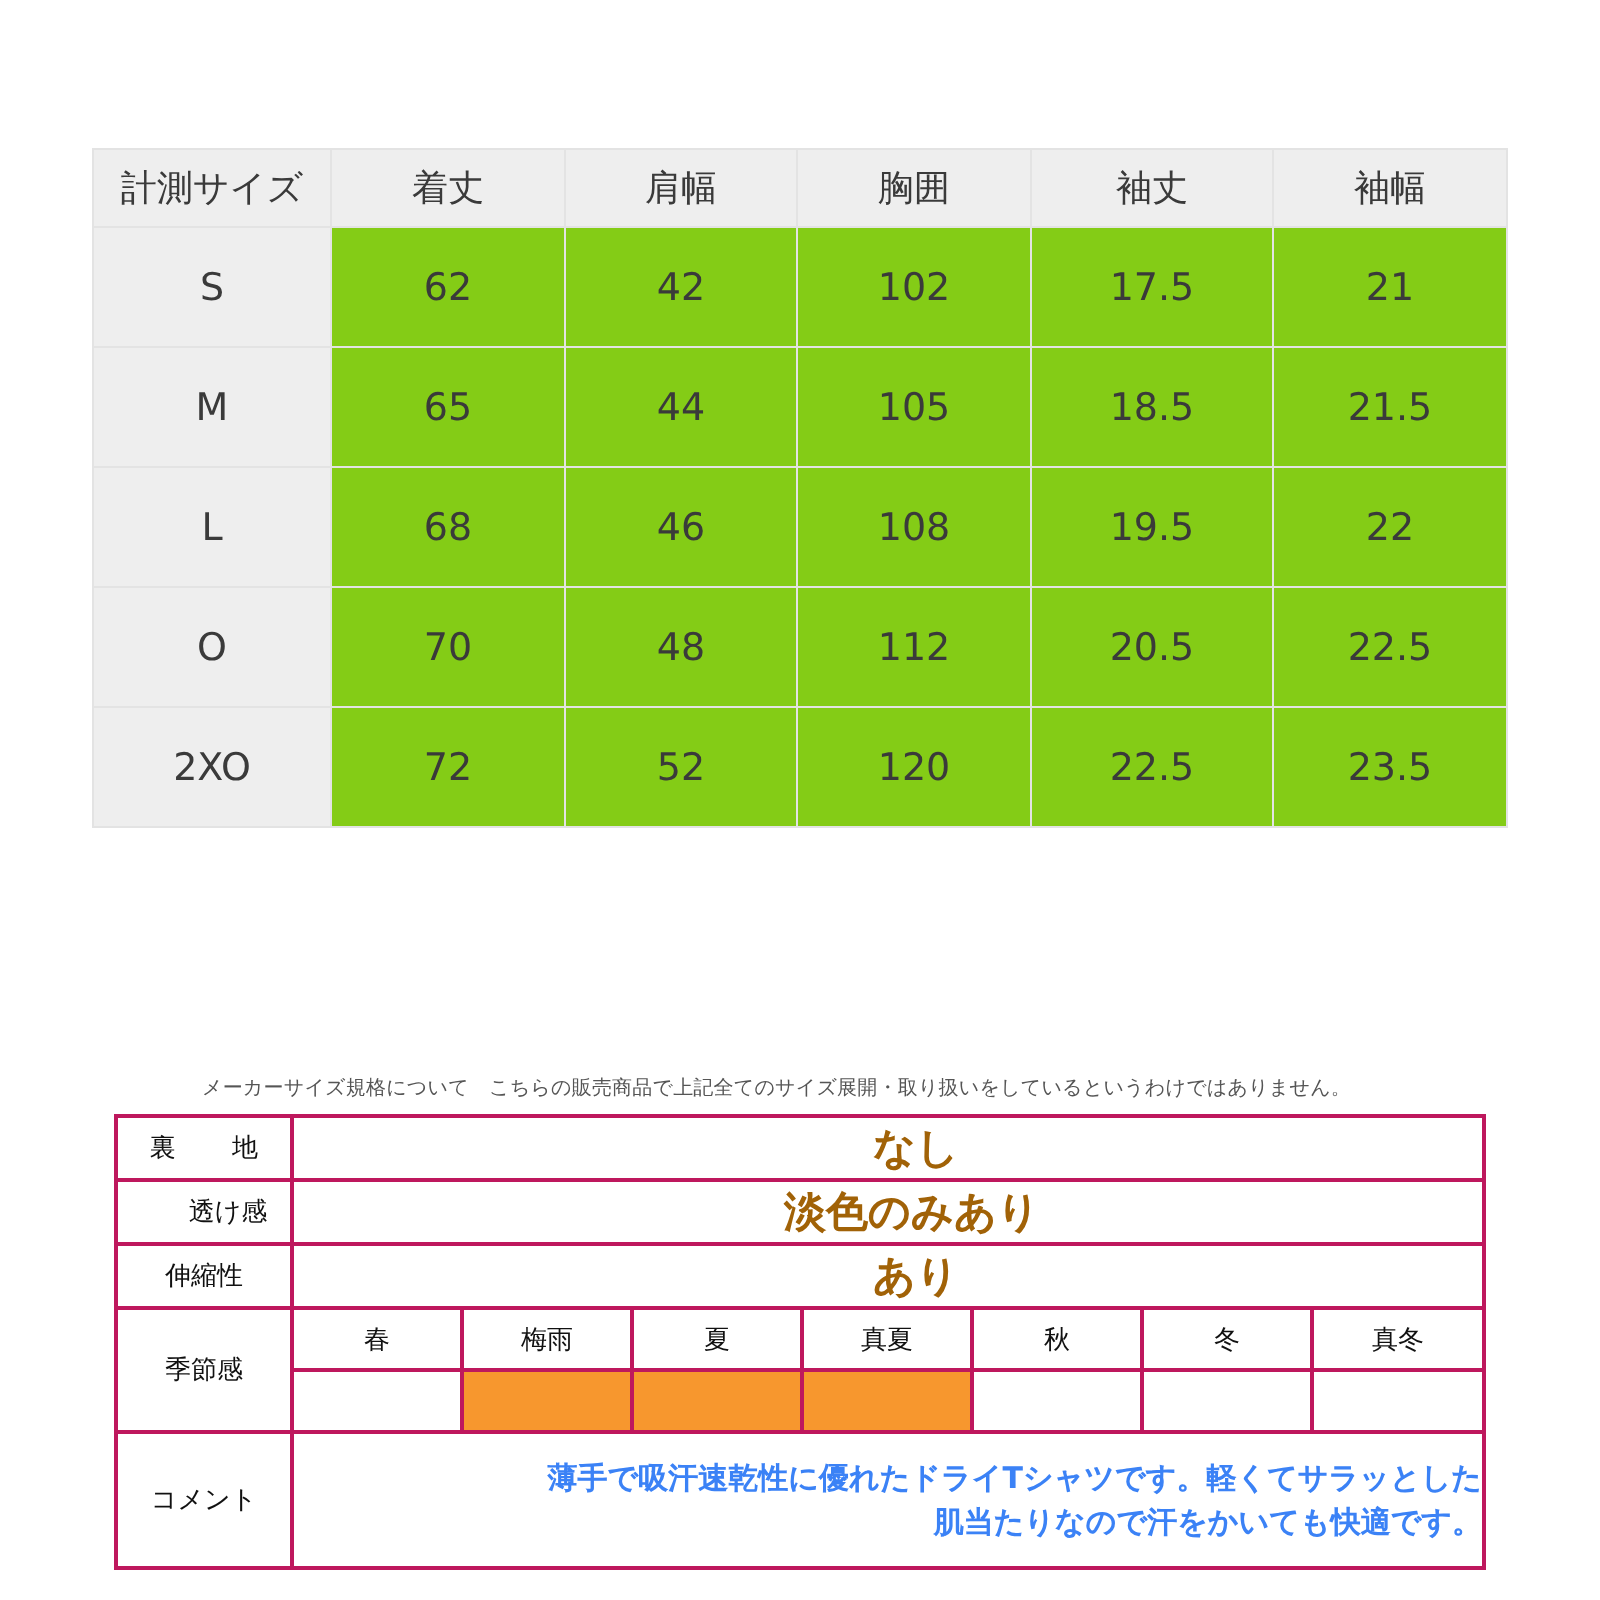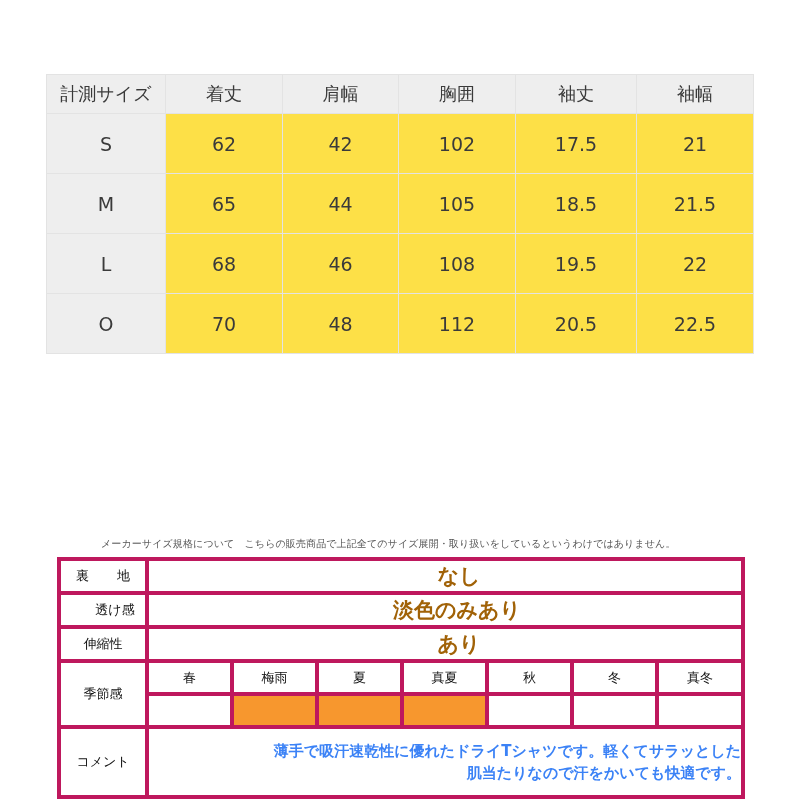--- a/index.html
+++ b/index.html
@@ -17,7 +17,7 @@
     font-weight: normal; color: #3a3a3a; margin-left: 32px;
   }
   .size-table th { height: 38px; background: #eeeeee; font-size: 18px; }
-  .size-table td { height: 59px; font-size: 19px; background: #fde047; }
+  .size-table td { height: 59px; font-size: 19px; background: #84cc16; }
   .size-table td.size-label { background: #eeeeee; }
   .size-table col.c0 { width: 119px; }
   .size-table col.c1 { width: 117px; }

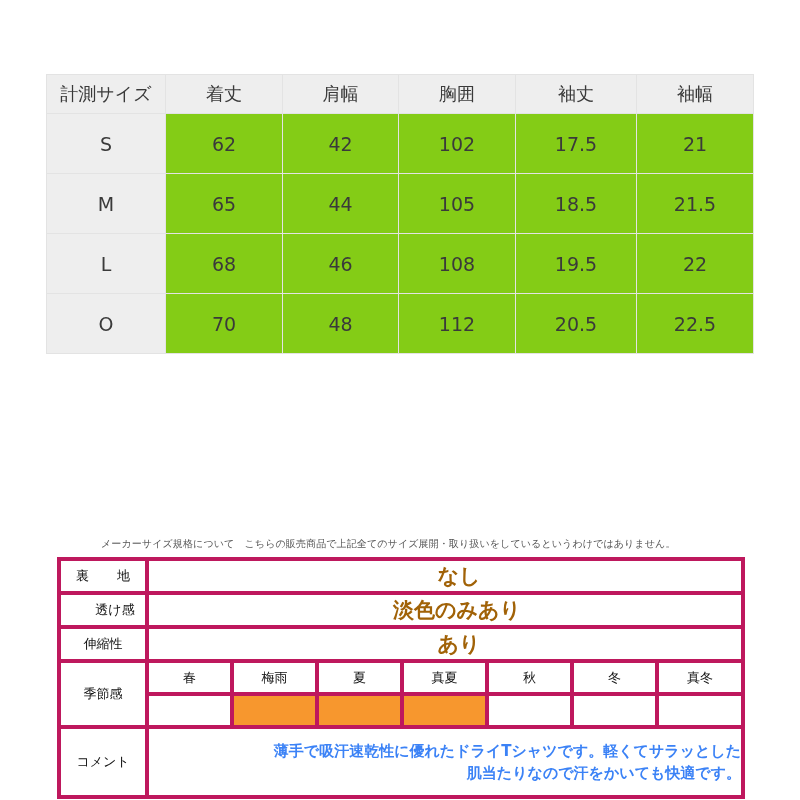--- a/index.html
+++ b/index.html
@@ -106,6 +106,14 @@
       <td>20.5</td>
       <td>22.5</td>
     </tr>
+    <tr>
+      <td class="size-label">2XO</td>
+      <td>72</td>
+      <td>52</td>
+      <td>120</td>
+      <td>22.5</td>
+      <td>23.5</td>
+    </tr>
   </tbody>
 </table>
 

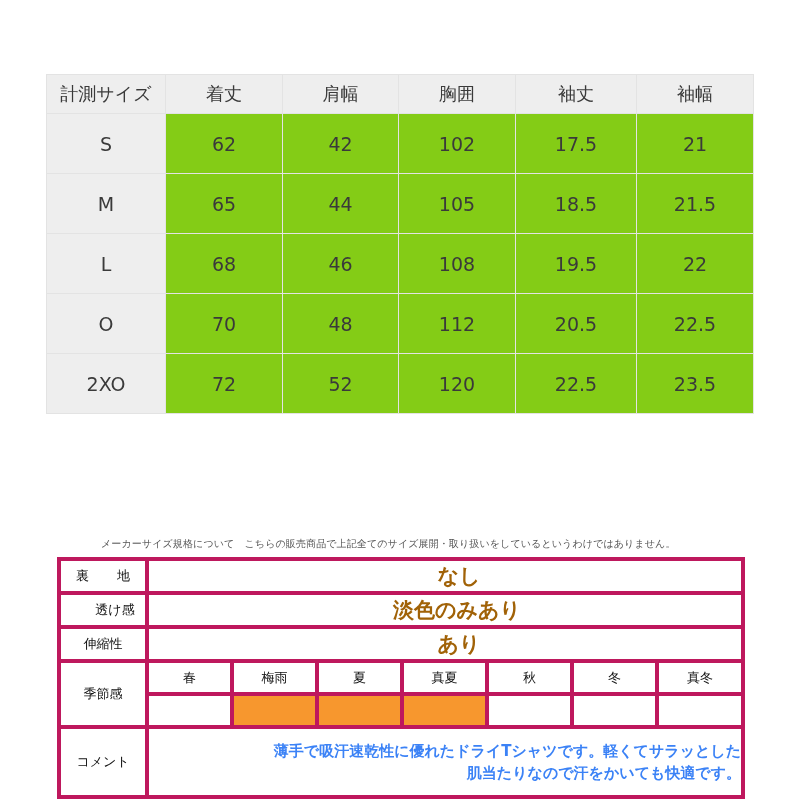--- a/index.html
+++ b/index.html
@@ -36,7 +36,7 @@
     position: absolute; left: 57px; top: 557px; width: 684px;
     border-collapse: collapse; table-layout: fixed;
   }
-  .spec td { border: 4px solid #be185d; padding: 0; }
+  .spec td { border: 2px solid #be185d; padding: 0; }
   .spec .label { width: 86px; text-align: center; font-size: 13px; color: #111; }
   .spec .value { font-size: 21px; font-weight: bold; color: #a16207; padding-left: 28px; text-align: center; }
   .spec tr.r1 td { height: 30px; }

